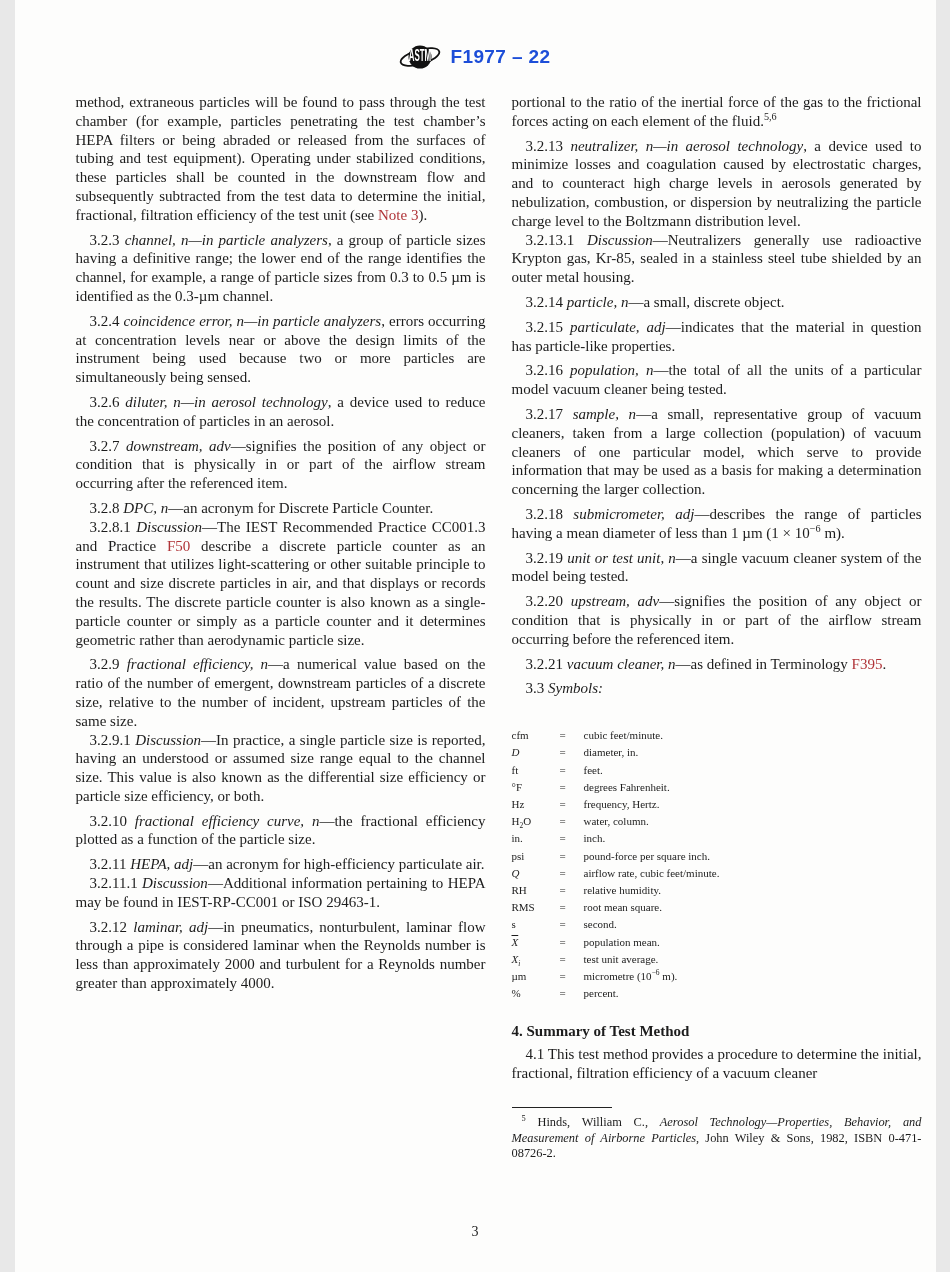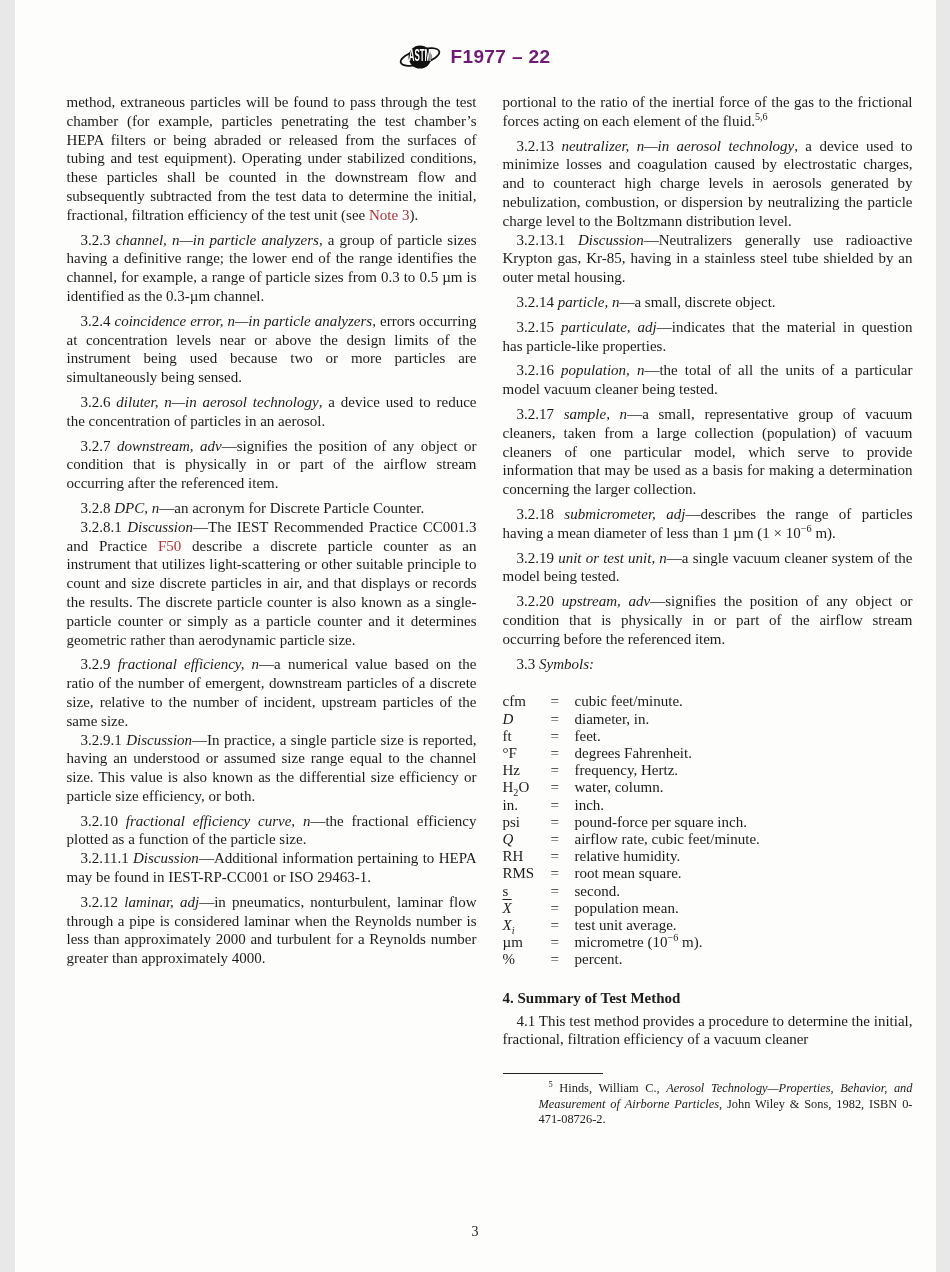--- a/index.html
+++ b/index.html
@@ -15,7 +15,7 @@
   }
   .doc-number{
     font-family:"Liberation Sans","DejaVu Sans",sans-serif;
-    font-weight:bold;font-size:19px;letter-spacing:0.4px;color:#701a75;
+    font-weight:bold;font-size:19px;letter-spacing:0.4px;color:#1d4ed8;
   }
   .columns{
     position:absolute;top:93px;left:52px;right:52px;

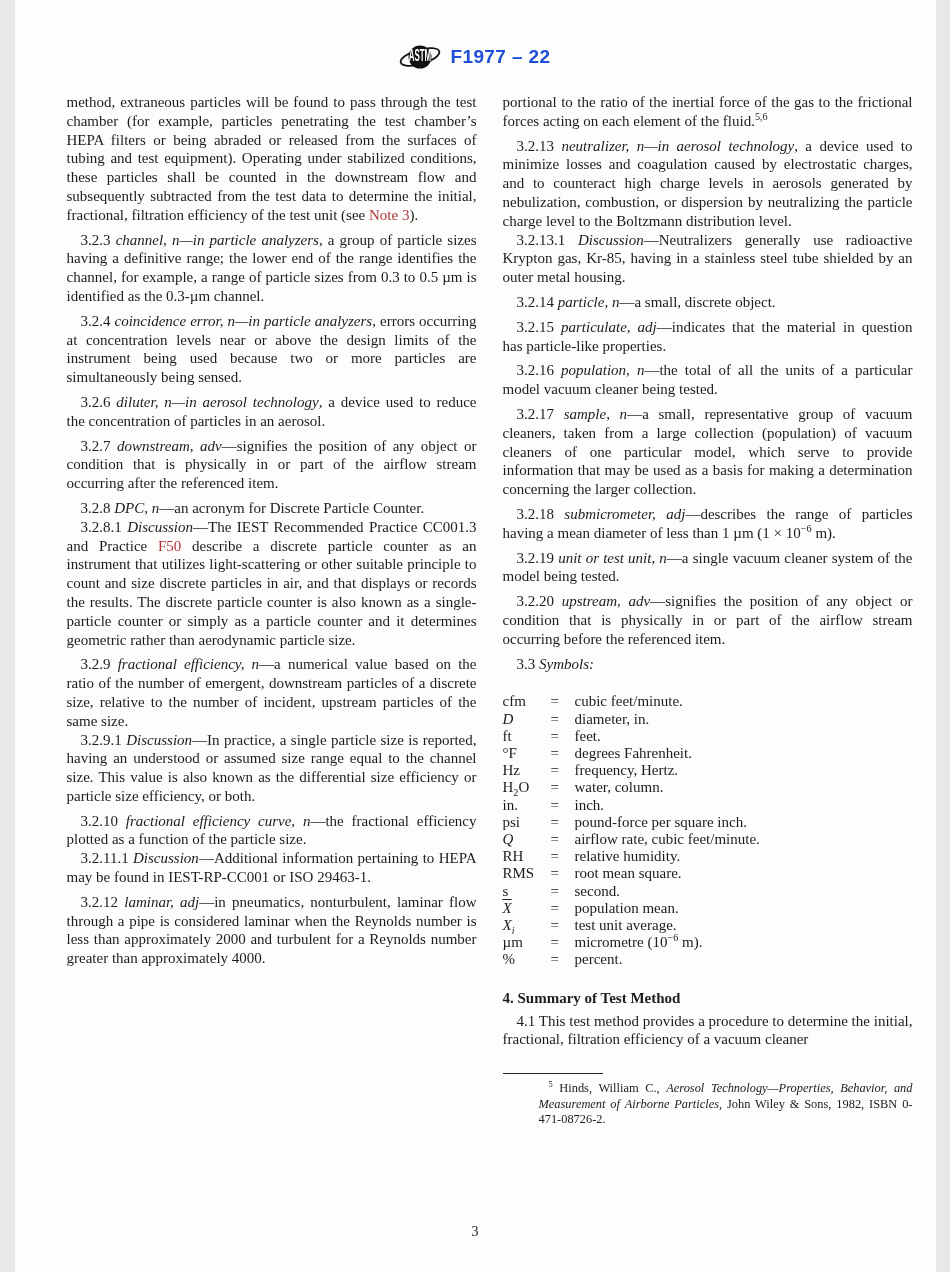--- a/index.html
+++ b/index.html
@@ -18,7 +18,7 @@
     font-weight:bold;font-size:19px;letter-spacing:0.4px;color:#1d4ed8;
   }
   .columns{
-    position:absolute;top:93px;left:52px;right:52px;
+    position:absolute;top:93px;left:61px;right:52px;
     display:flex;gap:26px;font-family:Liberation Serif, serif;
   }
   .col{width:410px;flex:none;}

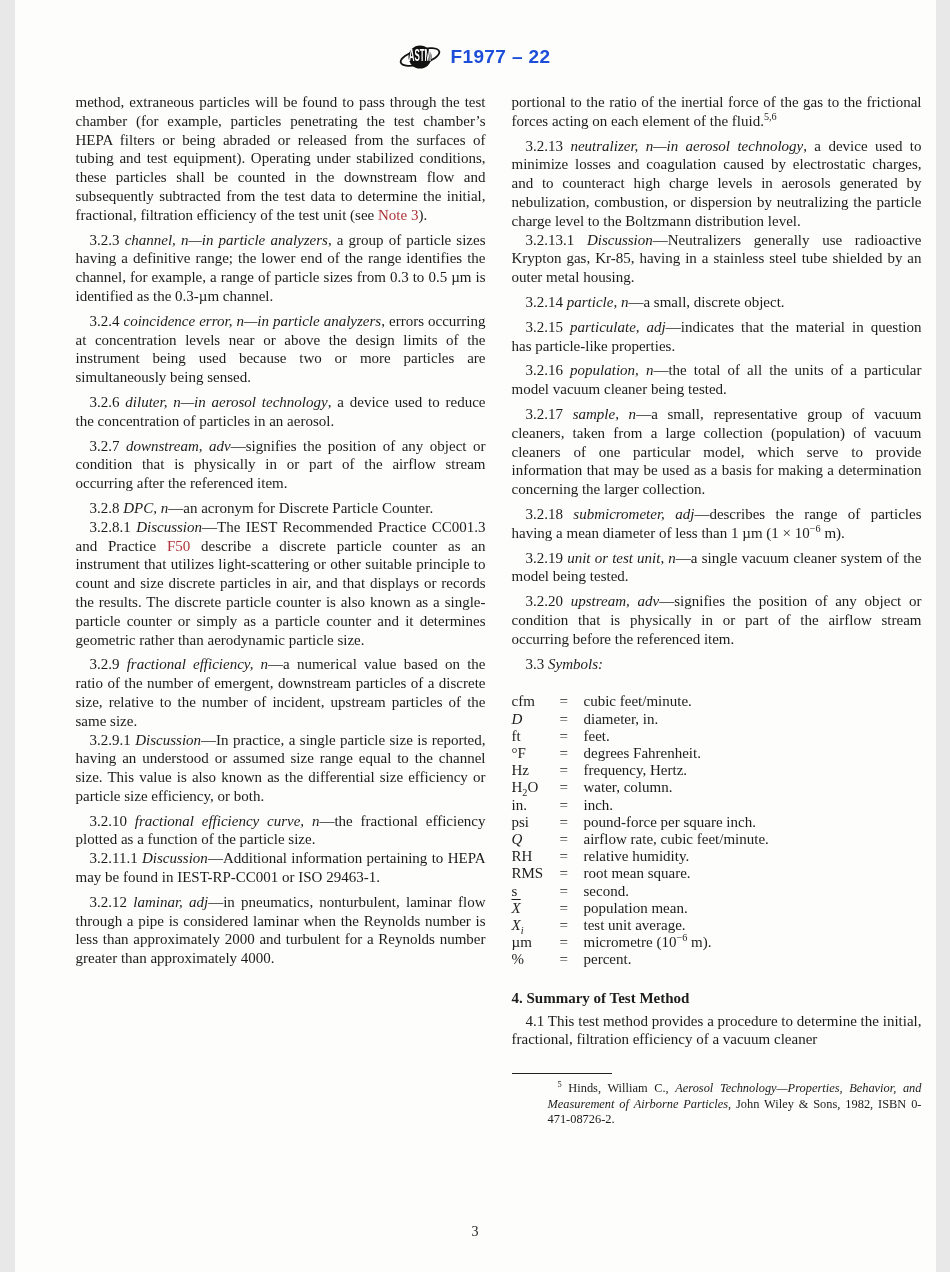--- a/index.html
+++ b/index.html
@@ -88,7 +88,7 @@
       <div>
           <p class="para"><span>portional to the ratio of the inertial force of the gas to the frictional forces acting on each element of the fluid.</span><sup>5,6</sup></p>
           <p class="para ind"><span>3.2.13 </span><span class="it">neutralizer, n—in aerosol technology</span><span>, a device used to minimize losses and coagulation caused by electrostatic charges, and to counteract high charge levels in aerosols generated by nebulization, combustion, or dispersion by neutralizing the particle charge level to the Boltzmann distribution level.</span></p>
-          <p class="para ind tight"><span>3.2.13.1 </span><span class="it">Discussion</span><span>—Neutralizers generally use radioactive Krypton gas, Kr-85, having in a stainless steel tube shielded by an outer metal housing.</span></p>
+          <p class="para ind tight"><span>3.2.13.1 </span><span class="it">Discussion</span><span>—Neutralizers generally use radioactive Krypton gas, Kr-85, sealed in a stainless steel tube shielded by an outer metal housing.</span></p>
           <p class="para ind"><span>3.2.14 </span><span class="it">particle, n</span><span>—a small, discrete object.</span></p>
           <p class="para ind"><span>3.2.15 </span><span class="it">particulate, adj</span><span>—indicates that the material in question has particle-like properties.</span></p>
           <p class="para ind"><span>3.2.16 </span><span class="it">population, n</span><span>—the total of all the units of a particular model vacuum cleaner being tested.</span></p>

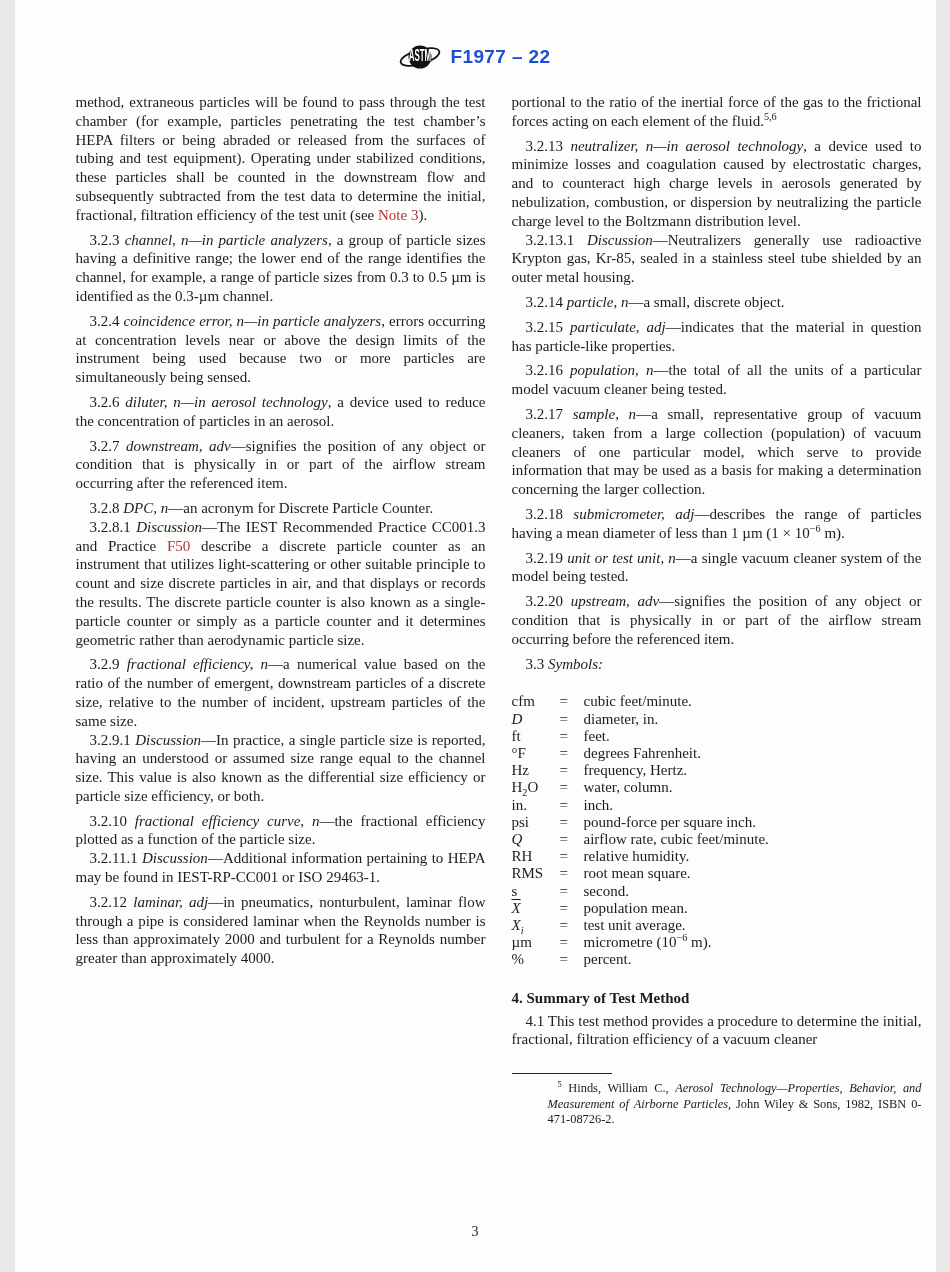--- a/index.html
+++ b/index.html
@@ -96,6 +96,7 @@
           <p class="para ind"><span>3.2.18 </span><span class="it">submicrometer, adj</span><span>—describes the range of particles having a mean diameter of less than 1 µm (1 × 10</span><sup>−6</sup><span> m).</span></p>
           <p class="para ind"><span>3.2.19 </span><span class="it">unit or test unit, n</span><span>—a single vacuum cleaner system of the model being tested.</span></p>
           <p class="para ind"><span>3.2.20 </span><span class="it">upstream, adv</span><span>—signifies the position of any object or condition that is physically in or part of the airflow stream occurring before the referenced item.</span></p>
+          <p class="para ind"><span>3.2.21 </span><span class="it">vacuum cleaner, n</span><span>—as defined in Terminology </span><span class="red">F395</span><span>.</span></p>
           <p class="para ind"><span>3.3 </span><span class="it">Symbols:</span></p>
         </div>
 

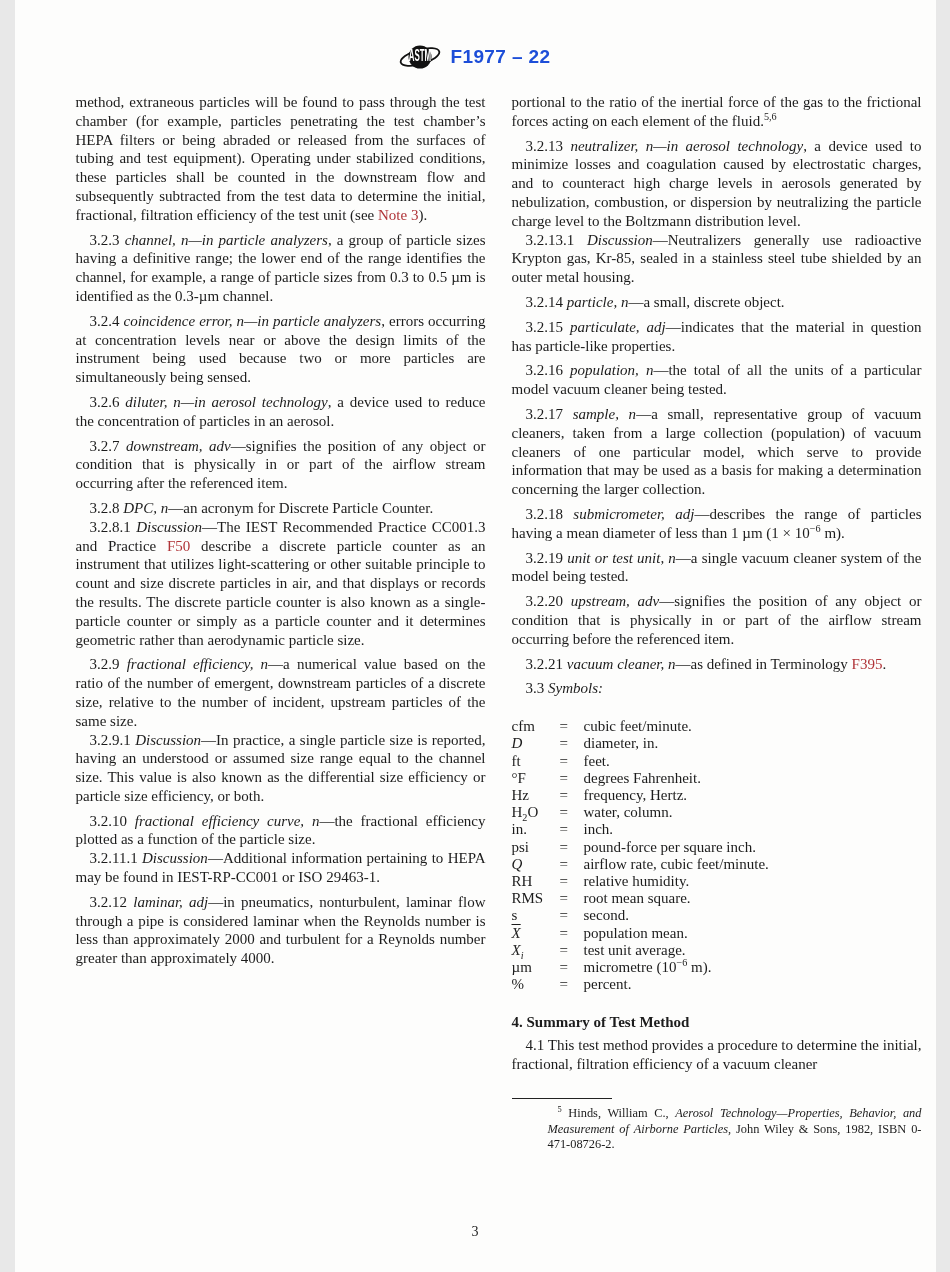--- a/index.html
+++ b/index.html
@@ -33,7 +33,7 @@
   .red{color:var(--link-red,#b03438);}
   .over{text-decoration:overline;}
   sup,sub{font-size:68%;line-height:0;}
-  .symbols{margin-top:20px;font-size:15px;line-height:17.2px;}
+  .symbols{margin-top:29px;font-size:11px;line-height:17.2px;}
   .sym-row{display:flex;}
   .sym-key{width:48px;flex:none;}
   .sym-eq{width:24px;flex:none;}

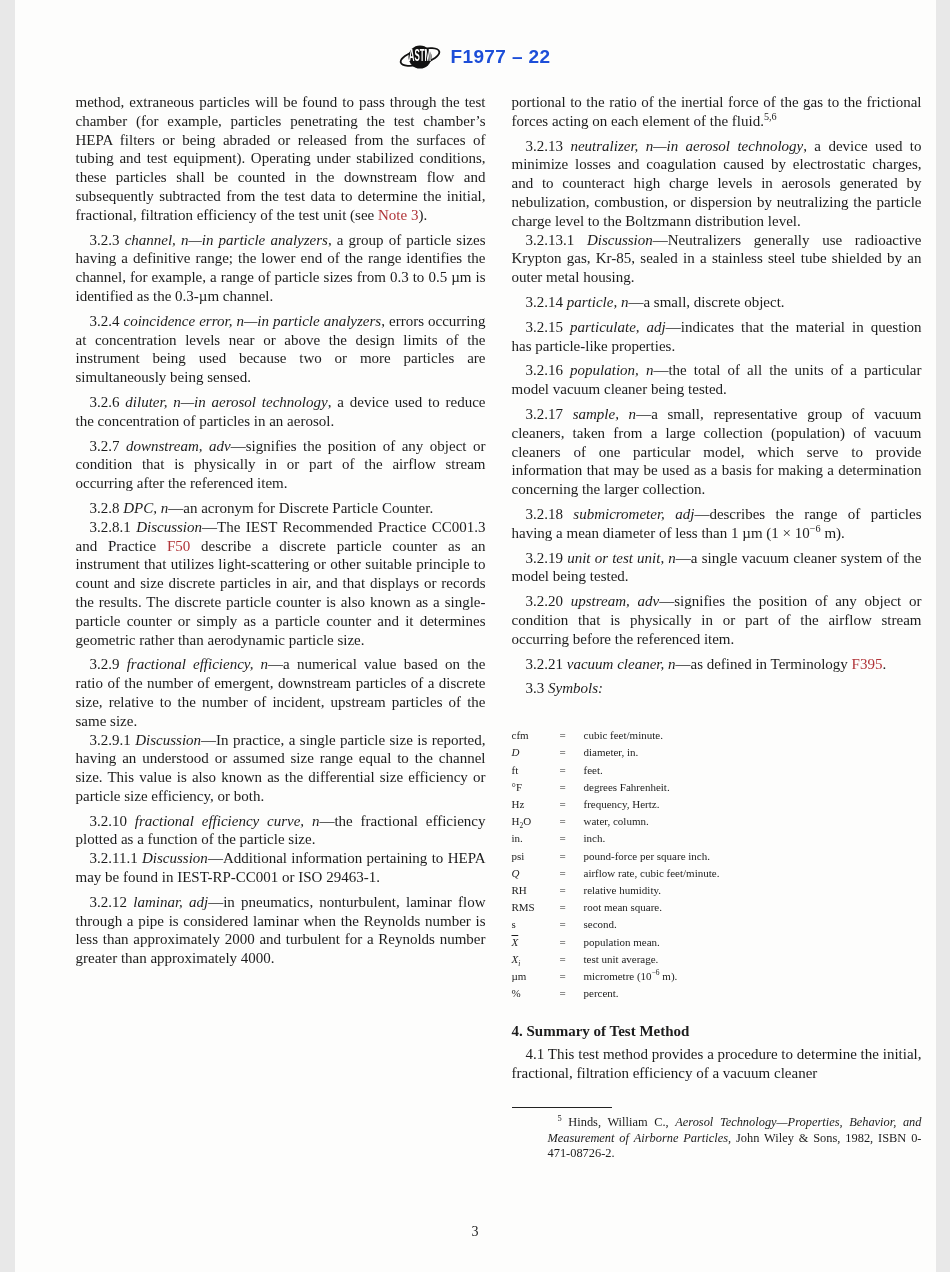--- a/index.html
+++ b/index.html
@@ -79,6 +79,7 @@
           <p class="para ind"><span>3.2.9 </span><span class="it">fractional efficiency, n</span><span>—a numerical value based on the ratio of the number of emergent, downstream particles of a discrete size, relative to the number of incident, upstream particles of the same size.</span></p>
           <p class="para ind tight"><span>3.2.9.1 </span><span class="it">Discussion</span><span>—In practice, a single particle size is reported, having an understood or assumed size range equal to the channel size. This value is also known as the differential size efficiency or particle size efficiency, or both.</span></p>
           <p class="para ind"><span>3.2.10 </span><span class="it">fractional efficiency curve, n</span><span>—the fractional efficiency plotted as a function of the particle size.</span></p>
+          <p class="para ind"><span>3.2.11 </span><span class="it">HEPA, adj</span><span>—an acronym for high-efficiency particulate air.</span></p>
           <p class="para ind tight"><span>3.2.11.1 </span><span class="it">Discussion</span><span>—Additional information pertaining to HEPA may be found in IEST-RP-CC001 or ISO 29463-1.</span></p>
           <p class="para ind"><span>3.2.12 </span><span class="it">laminar, adj</span><span>—in pneumatics, nonturbulent, laminar flow through a pipe is considered laminar when the Reynolds number is less than approximately 2000 and turbulent for a Reynolds number greater than approximately 4000.</span></p>
         </div>

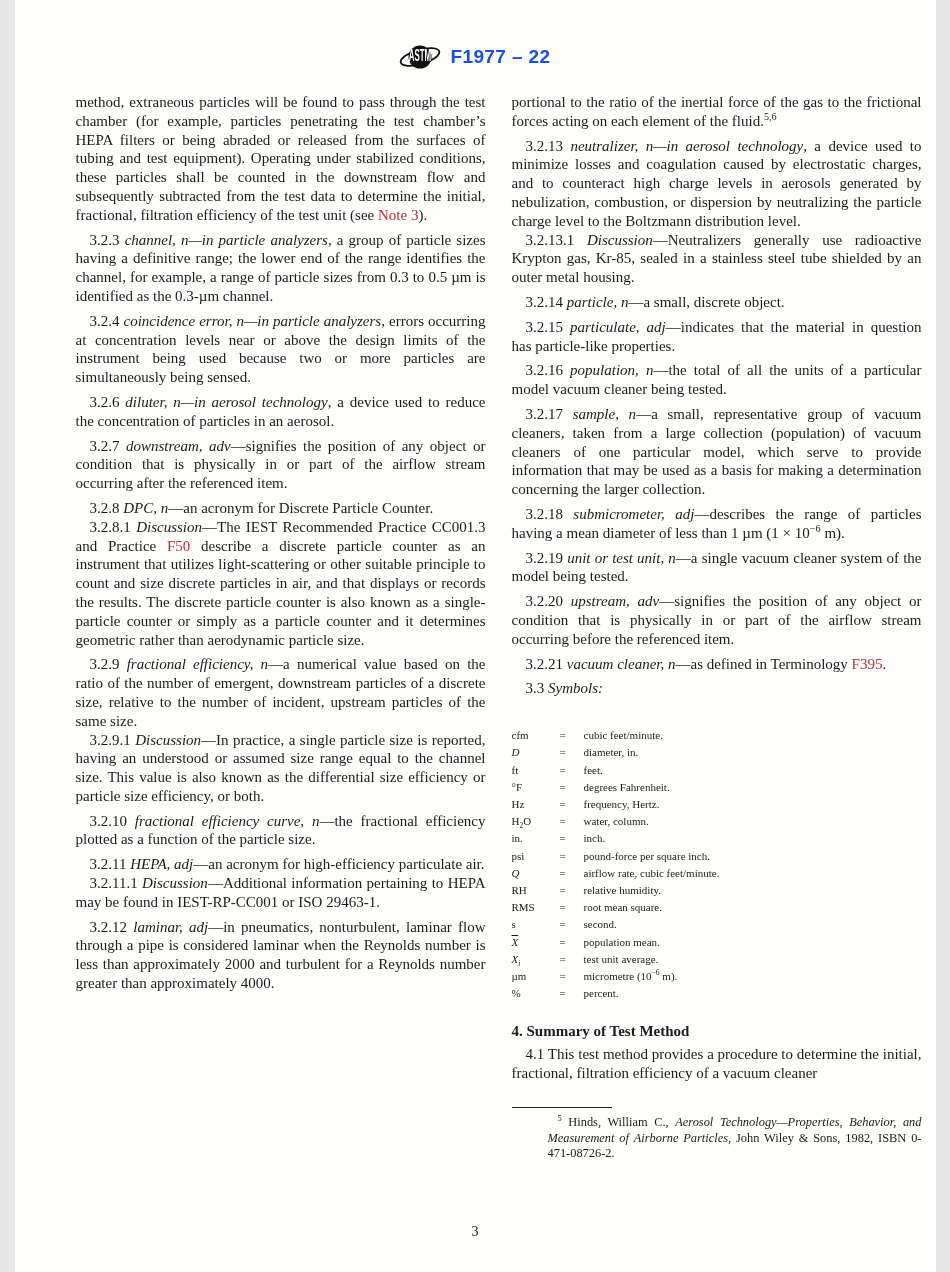--- a/index.html
+++ b/index.html
@@ -44,7 +44,7 @@
   .sec-body{margin-top:5px;}
   .footnotes{margin-top:24px;}
   .fn-rule{width:100px;border:none;border-top:1.4px solid #222;margin:0 0 7px 0;}
-  .footnote{font-size:12.4px;line-height:15.6px;margin-top:1px;margin-left:36px;}
+  .footnote{font-size:12.4px;line-height:15.6px;margin-top:1px;}
   .footnote.ind{text-indent:10px;}
   .page-footer{
     position:absolute;bottom:32px;left:0;right:0;

